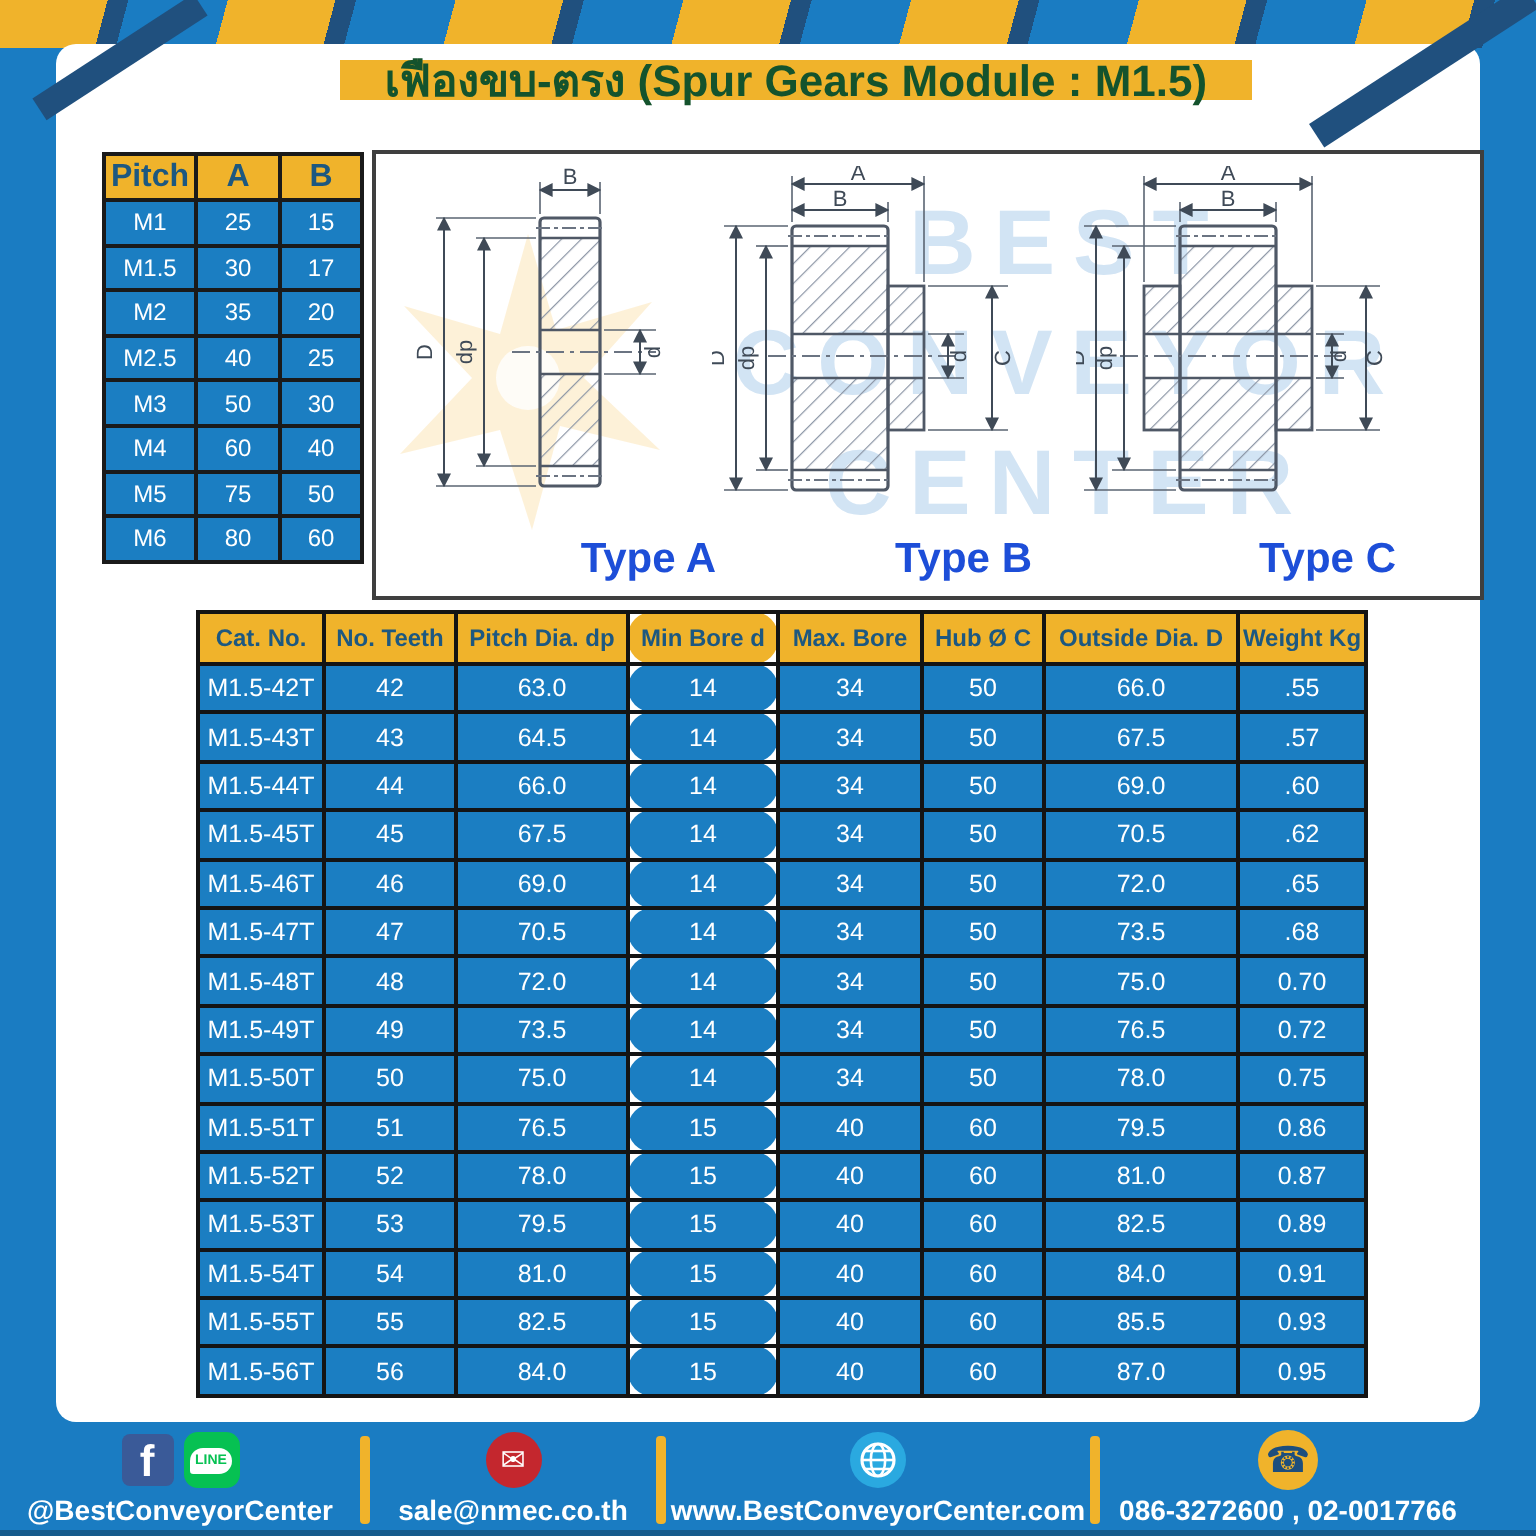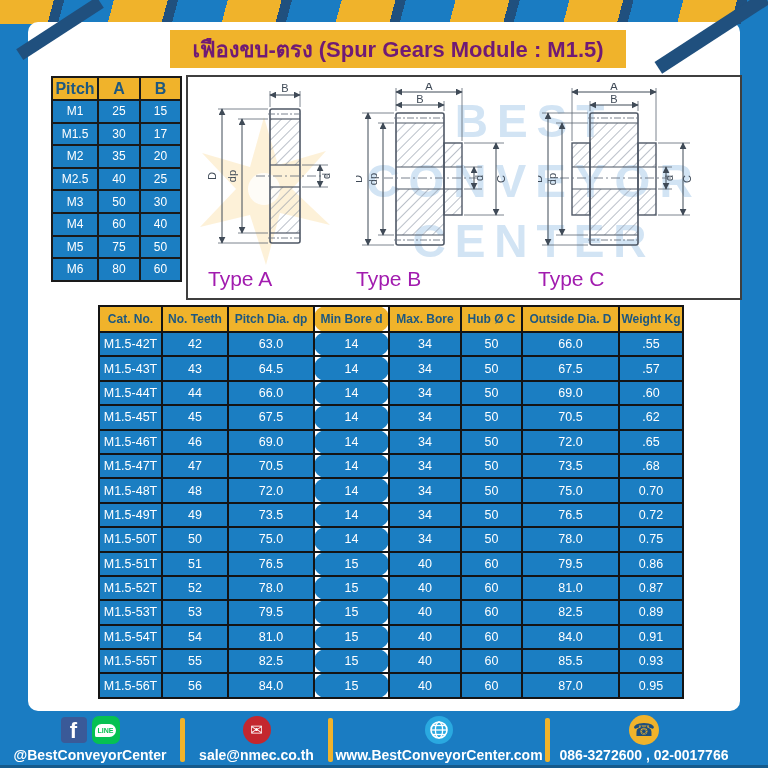--- a/index.html
+++ b/index.html
@@ -13,8 +13,8 @@
   .ribbon.right{left:648px;top:26px;width:128px;height:14px;transform:rotate(-33deg);}
   
   .panel{position:absolute;left:28px;top:22px;width:712px;height:689px;background:#ffffff;border-radius:10px;z-index:2;}
-  .title-bar{position:absolute;left:142px;top:8px;width:456px;height:38px;background:#f0b32b;
-    display:flex;align-items:center;justify-content:center;color:#701a75;font-weight:bold;font-size:22px;white-space:nowrap;}
+  .title-bar{position:absolute;left:142px;top:8px;width:456px;height:20px;background:#f0b32b;
+    display:flex;align-items:center;justify-content:center;color:#14532d;font-weight:bold;font-size:22px;white-space:nowrap;}
   
   table{border-collapse:collapse;}
   .pitch-table{position:absolute;left:23px;top:54px;}

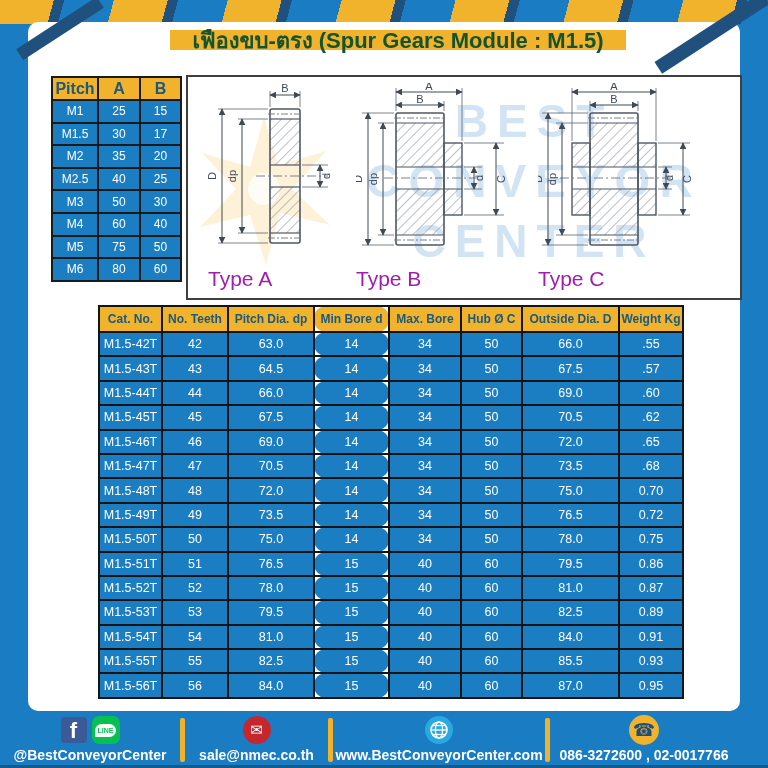--- a/index.html
+++ b/index.html
@@ -30,7 +30,7 @@
   .wm-text{position:absolute;left:150px;top:14px;width:392px;text-align:center;z-index:0;
     color:#d2e4f4;font-weight:bold;font-size:46px;line-height:60px;letter-spacing:9px;}
   .drawing{position:absolute;top:6px;z-index:1;}
-  .drawing .type-label{text-align:left;color:#a21caf;font-weight:normal;font-size:21px;margin-top:-2px;}
+  .drawing .type-label{text-align:right;color:#1d4ed8;font-weight:bold;font-size:21px;margin-top:-2px;}
   .dA{left:20px;width:150px;}
   .dB{left:168px;width:160px;}
   .dC{left:350px;width:160px;}

